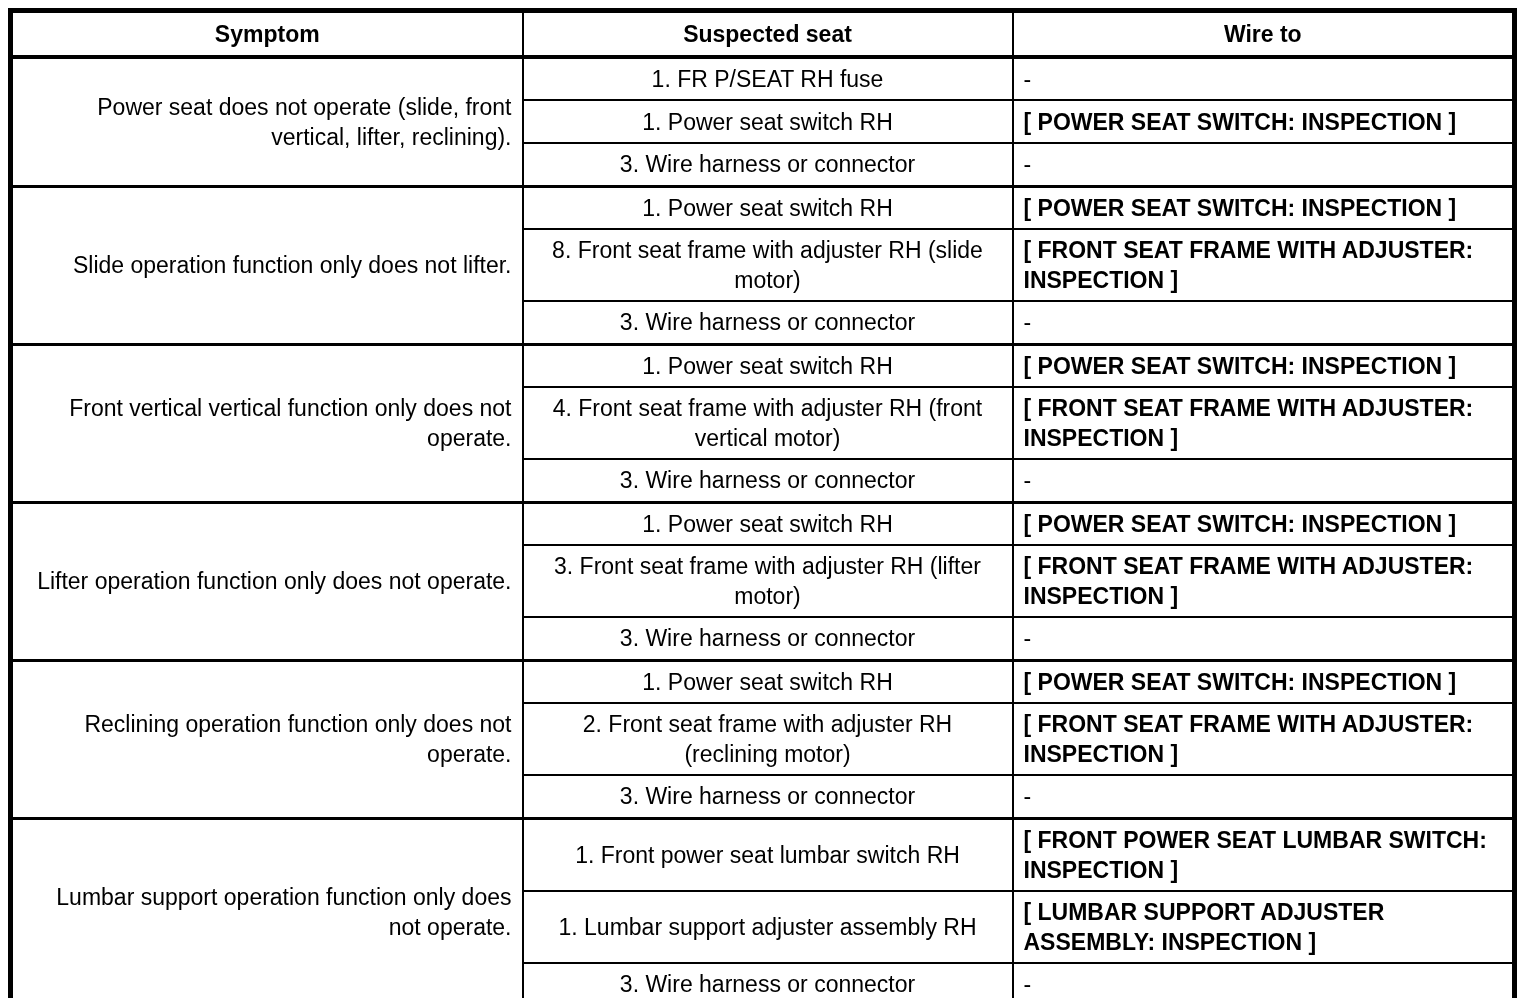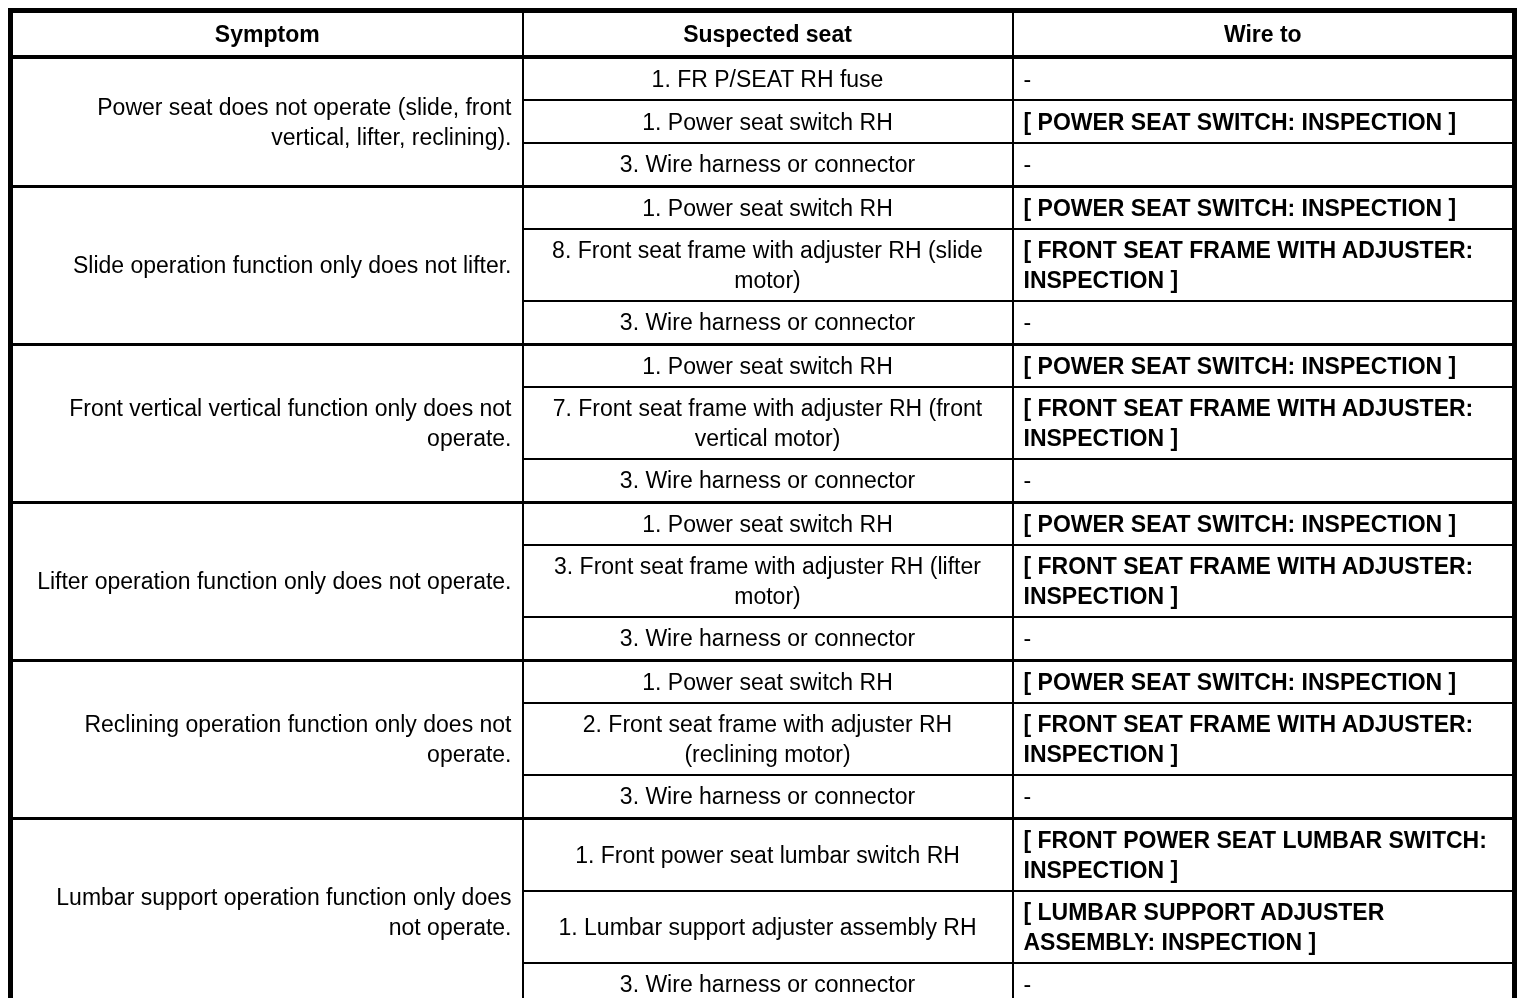--- a/index.html
+++ b/index.html
@@ -109,7 +109,7 @@
         <td class="ref bold">[ POWER SEAT SWITCH: INSPECTION ]</td>
       </tr>
       <tr class="h2">
-        <td class="area">7. Front seat frame with adjuster RH (front vertical motor)</td>
+        <td class="area">4. Front seat frame with adjuster RH (front vertical motor)</td>
         <td class="ref bold">[ FRONT SEAT FRAME WITH ADJUSTER: INSPECTION ]</td>
       </tr>
       <tr class="h1">

